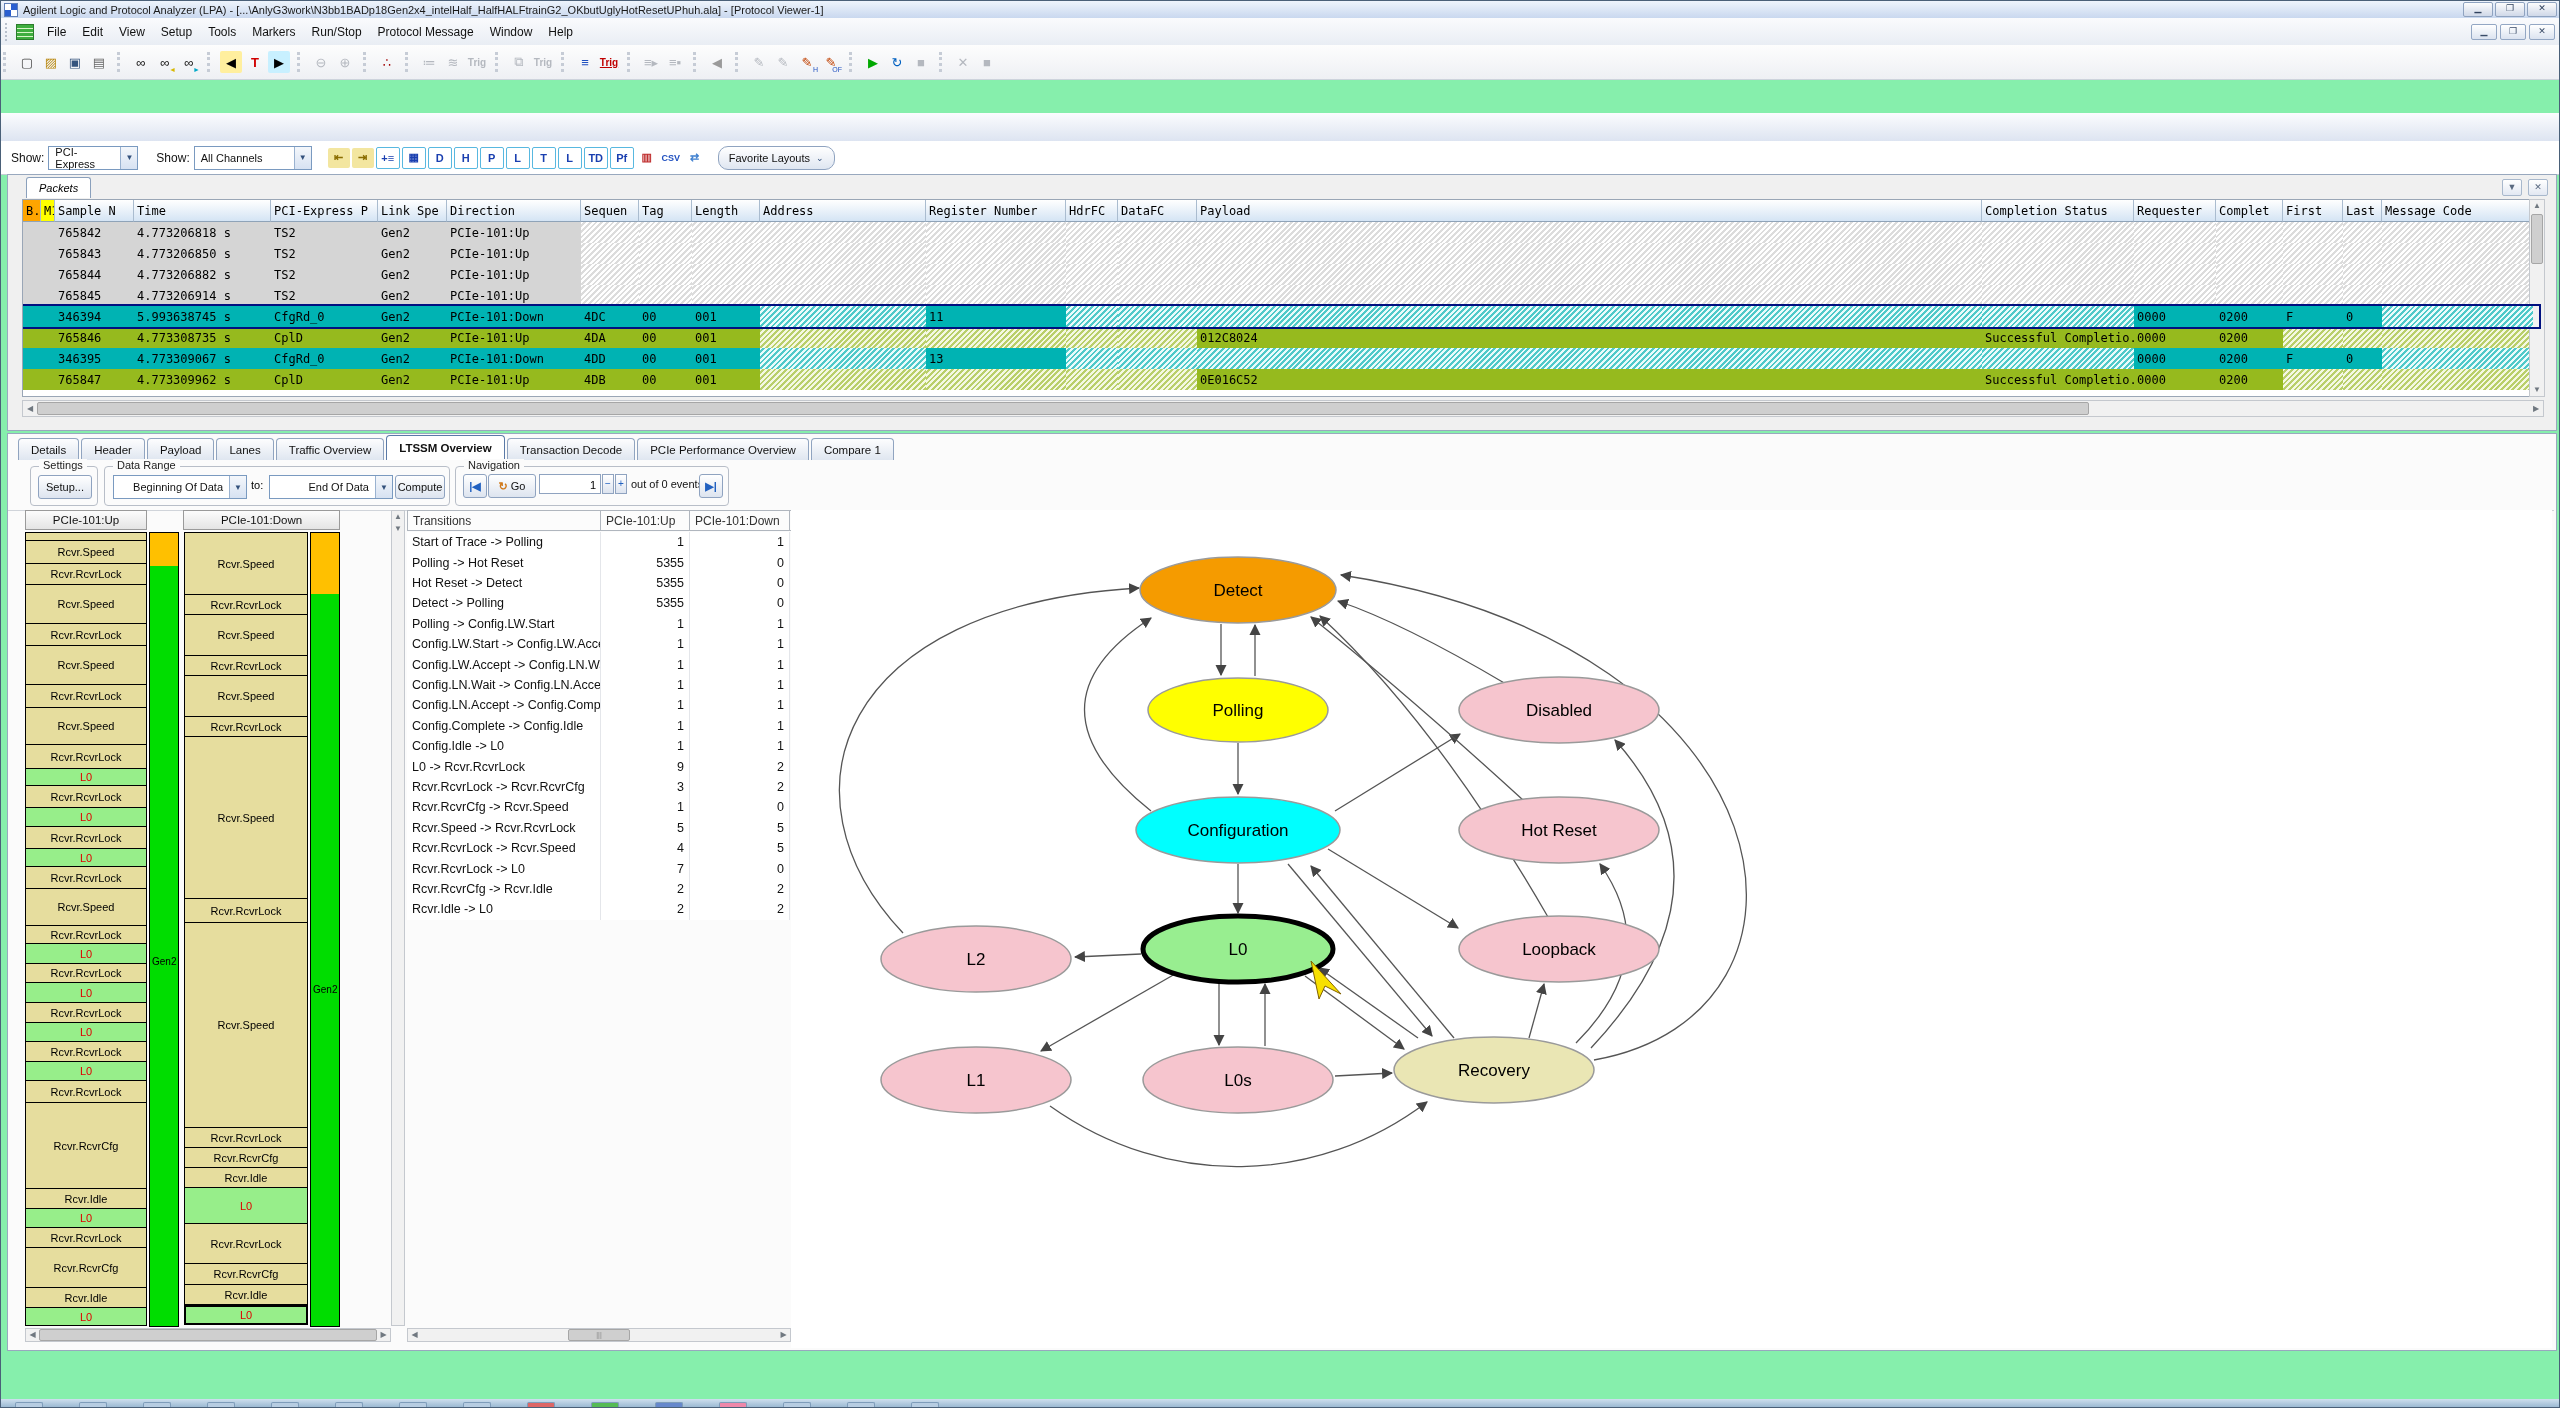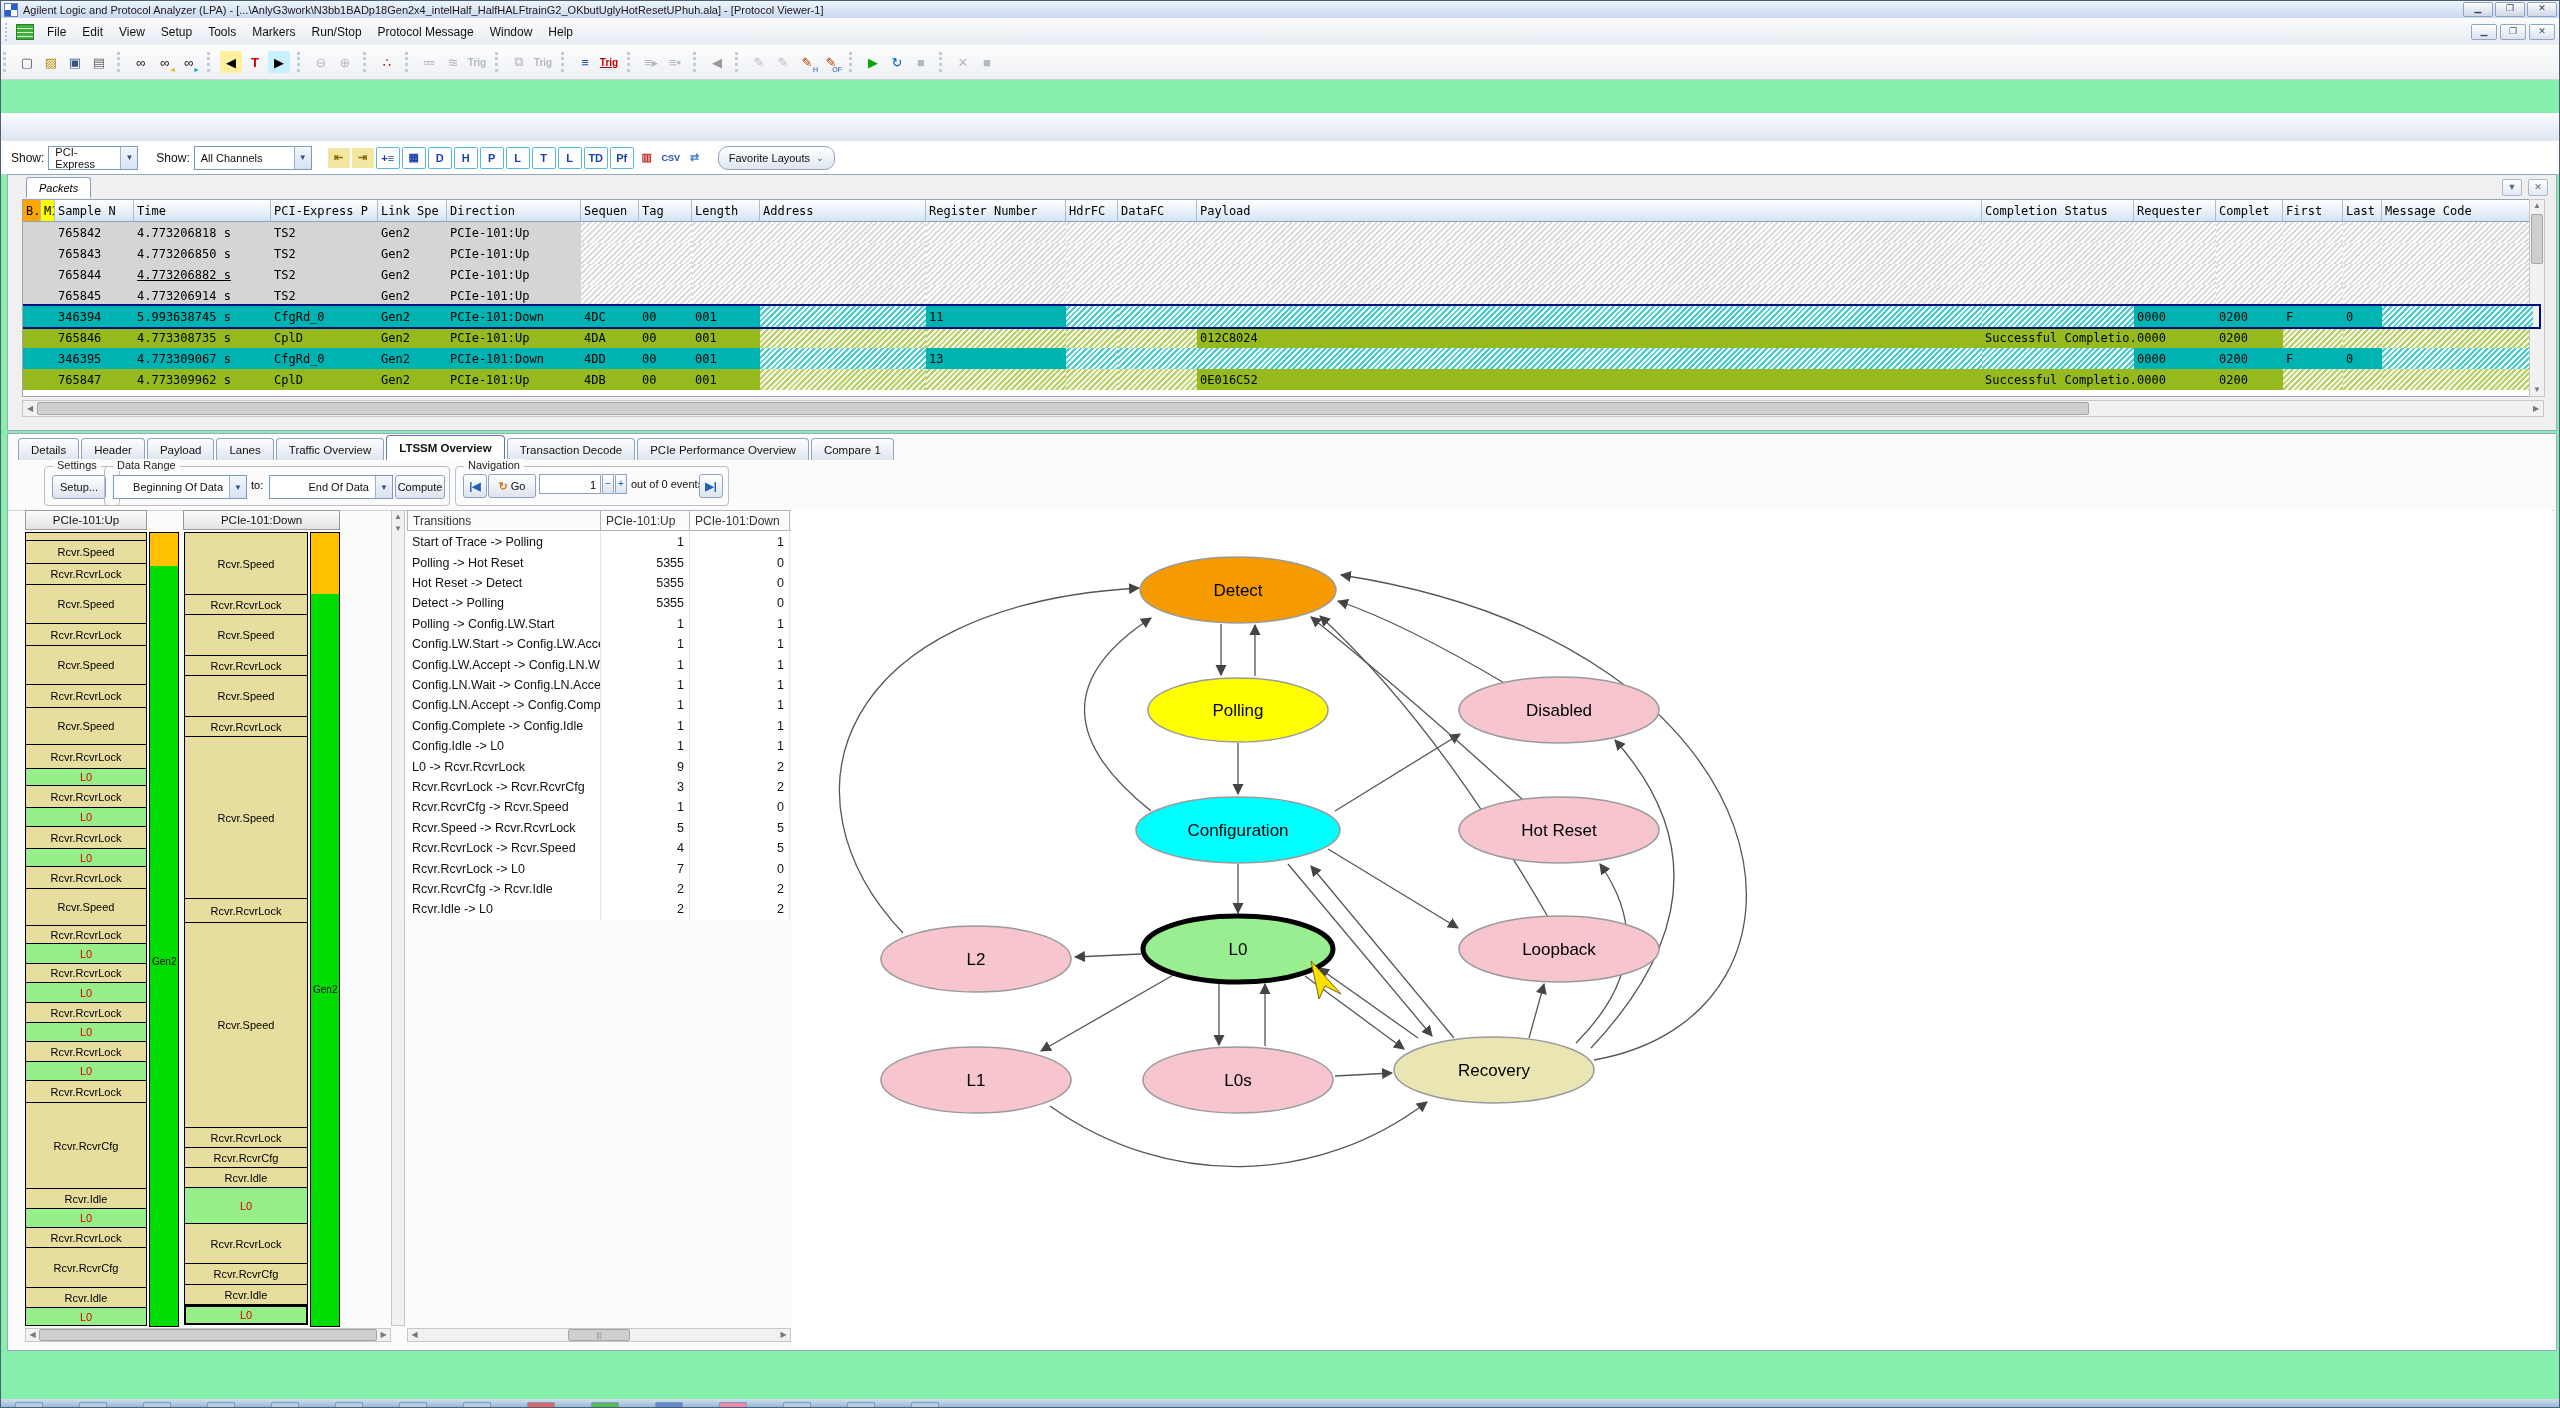--- a/index.html
+++ b/index.html
@@ -329,7 +329,7 @@
           <div class="pcell s-gray" style="left: 0px; width: 18px;"></div>
           <div class="pcell s-gray" style="left: 18px; width: 14px;"></div>
           <div class="pcell s-gray" style="left: 32px; width: 79px;">765844</div>
-          <div class="pcell s-gray" style="left: 111px; width: 137px; text-decoration: underline;">4.773206882 s</div>
+          <div class="pcell s-gray" style="left: 111px; width: 137px;">4.773206882 s</div>
           <div class="pcell s-gray" style="left: 248px; width: 107px;">TS2</div>
           <div class="pcell s-gray" style="left: 355px; width: 69px;">Gen2</div>
           <div class="pcell s-gray" style="left: 424px; width: 134px;">PCIe-101:Up</div>

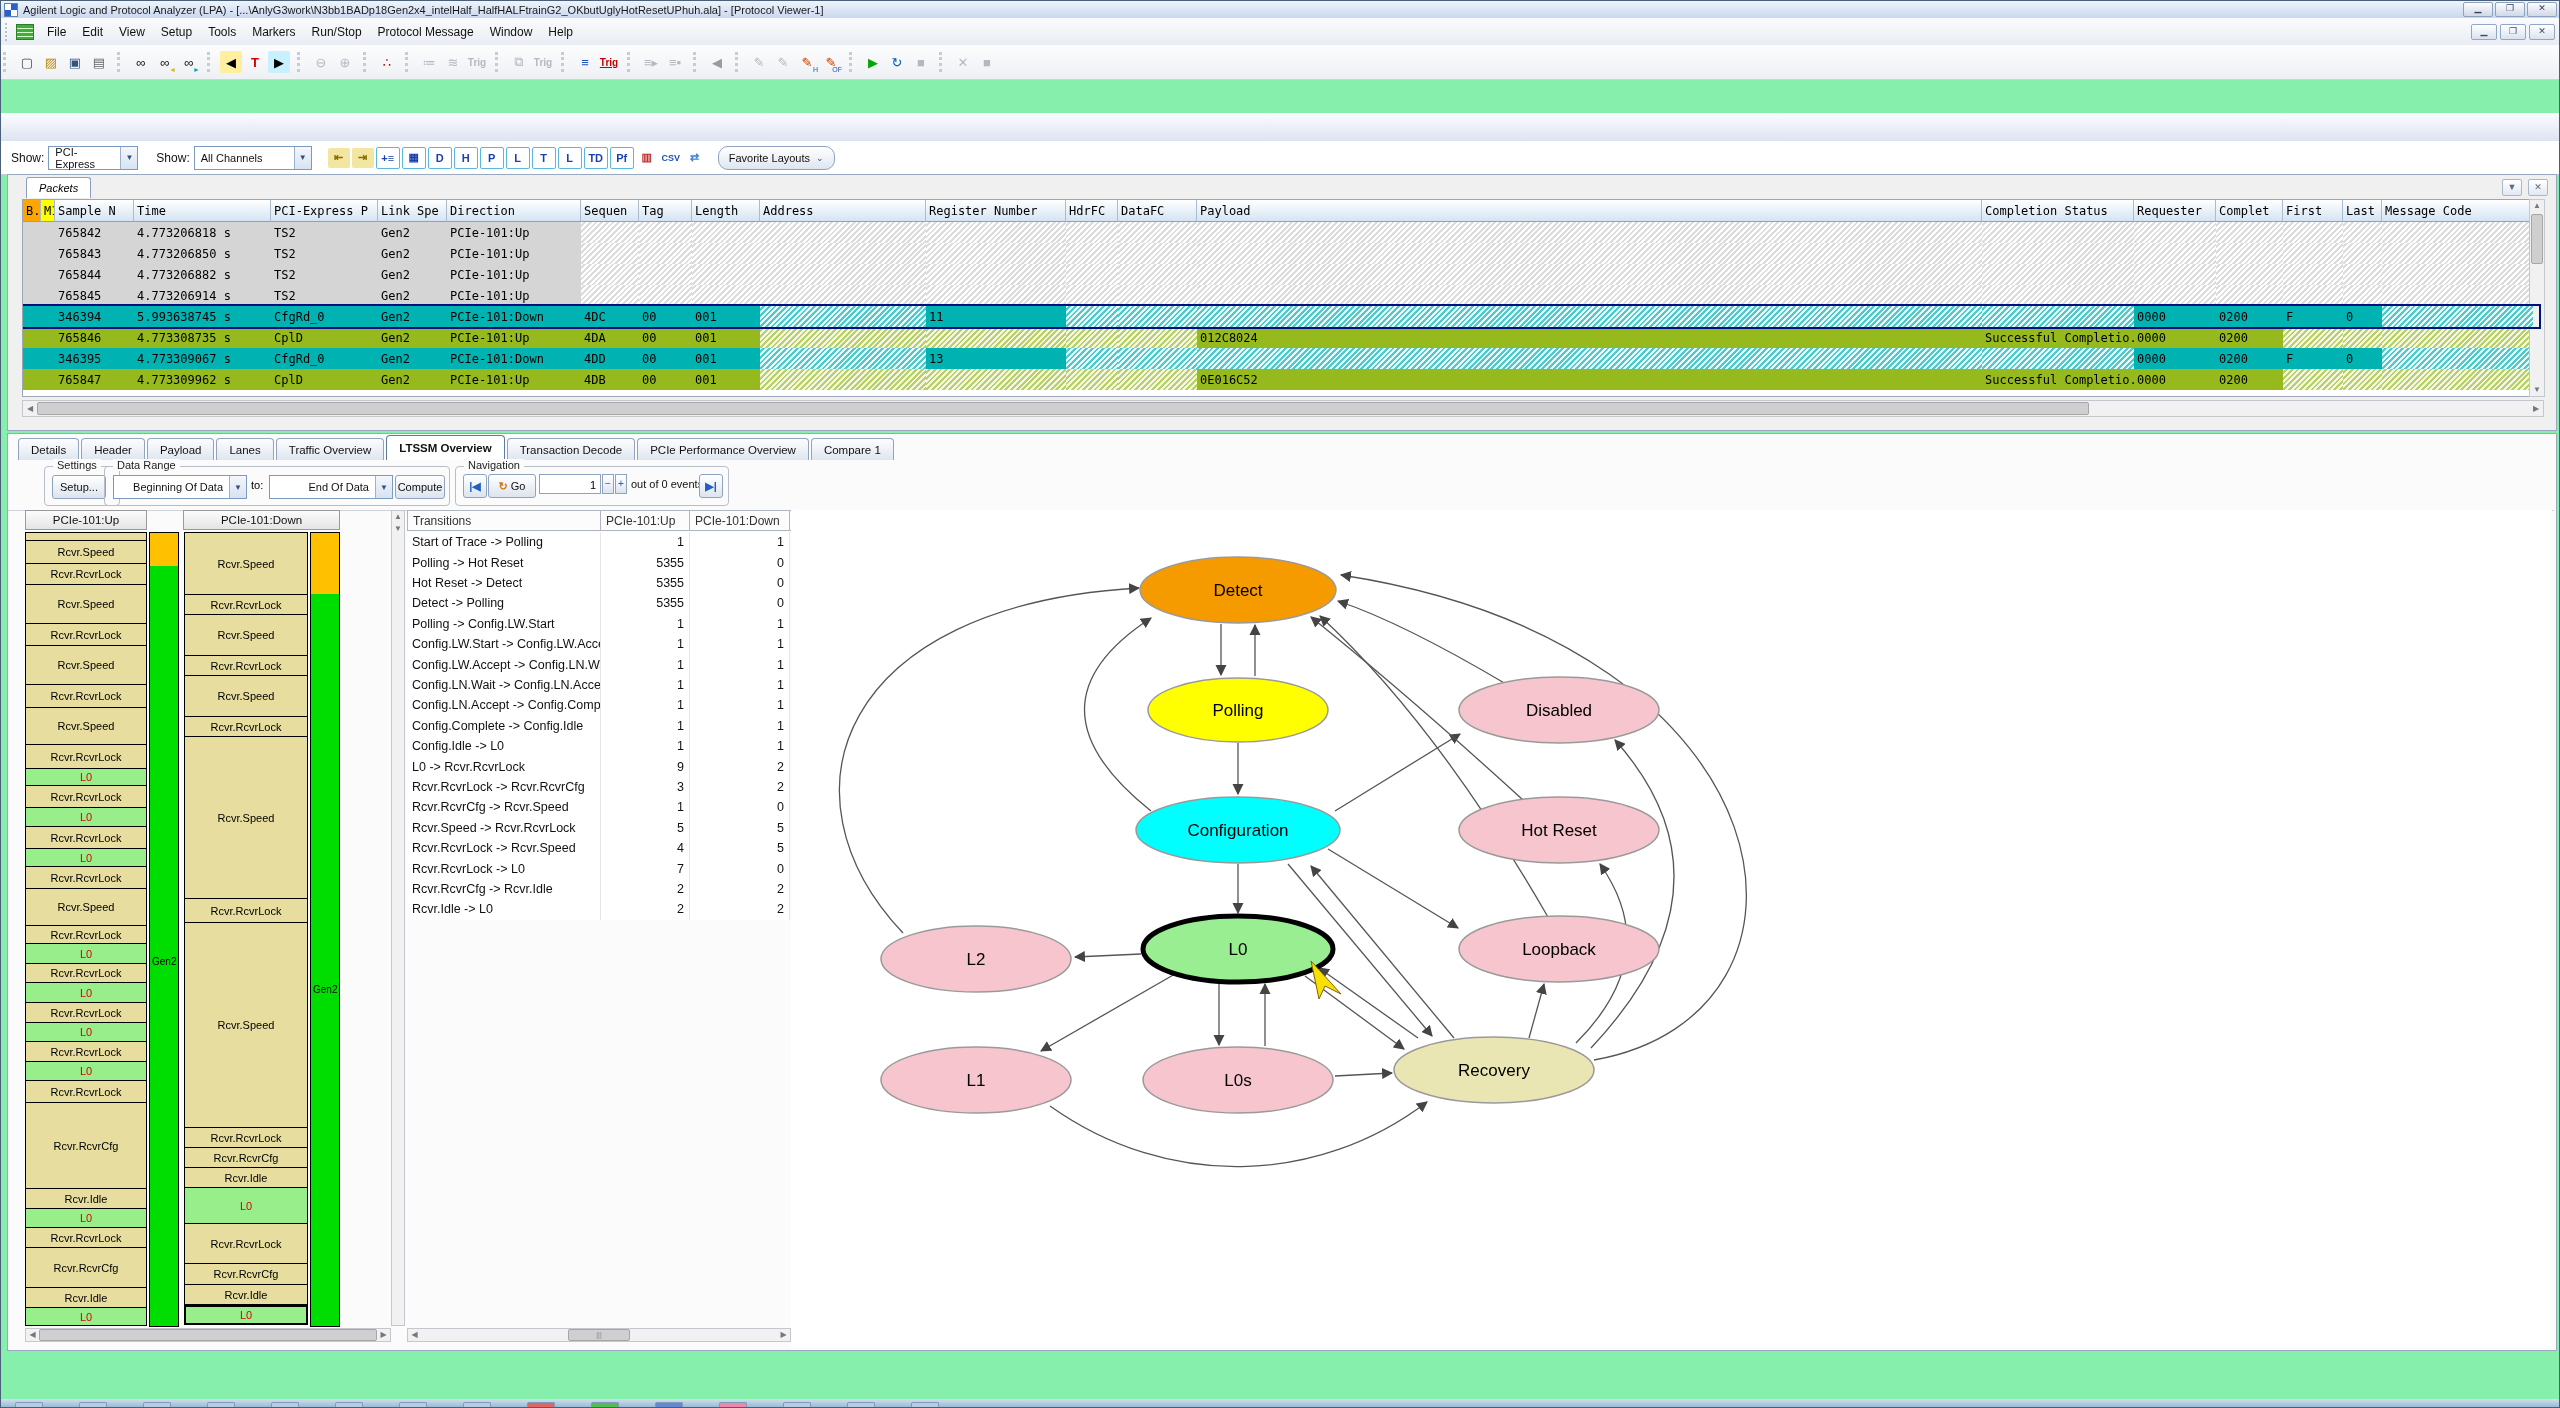--- a/index.html
+++ b/index.html
@@ -491,7 +491,7 @@
       </div>
 
     <div id="ctrlrow" class="abs">
-      <div class="gbox" style="left:36px;width:66px;padding-left:8px;">
+      <div class="gbox" style="left:22px;width:66px;">
         <span class="glabel">Settings</span>
         <div class="cbtn" style="left:7px;top:8px;width:52px;">
             <span>Setup...</span>

